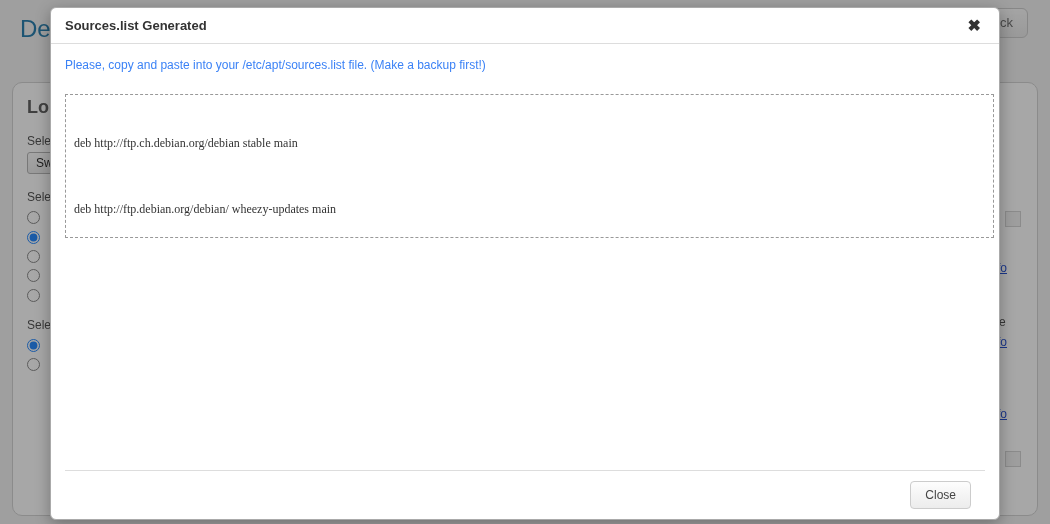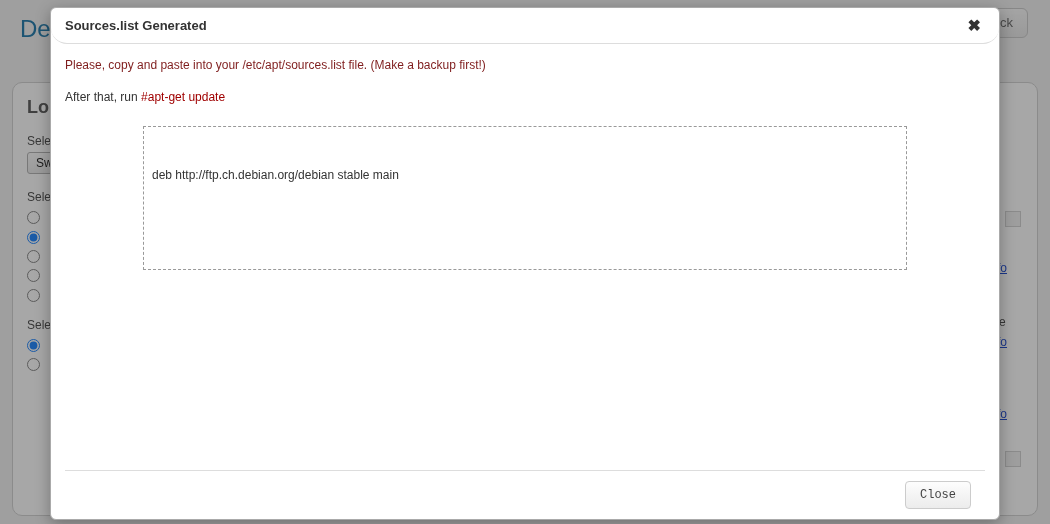--- a/index.html
+++ b/index.html
@@ -133,7 +133,6 @@
       display: flex;
       align-items: center;
       justify-content: space-between;
-      border-radius: 16px;
     }
 
     .dialog-title {

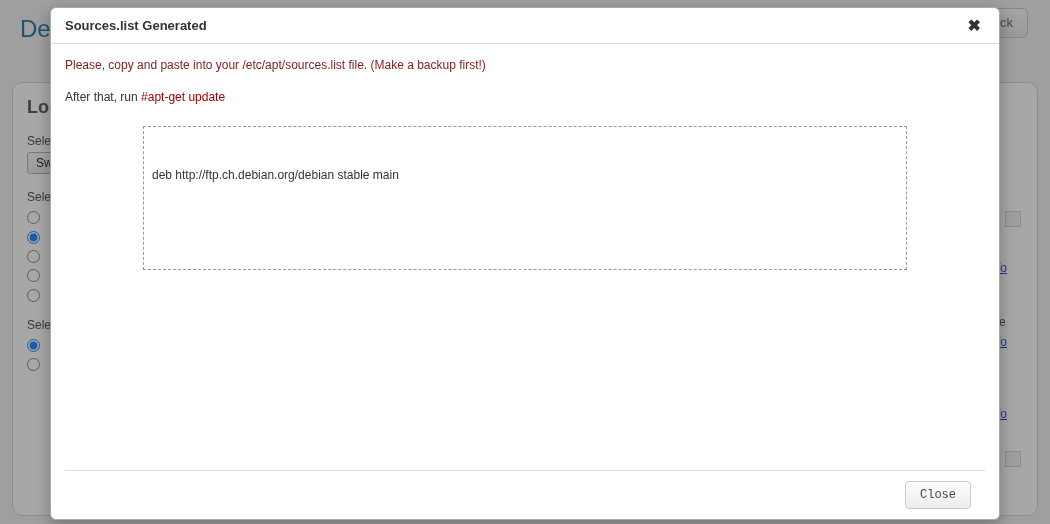--- a/index.html
+++ b/index.html
@@ -157,7 +157,7 @@
 
     .intro-line {
       font-size: 12px;
-      color: #7f1d1d;
+      color: #3b82f6;
       margin-bottom: 2px;
     }
 

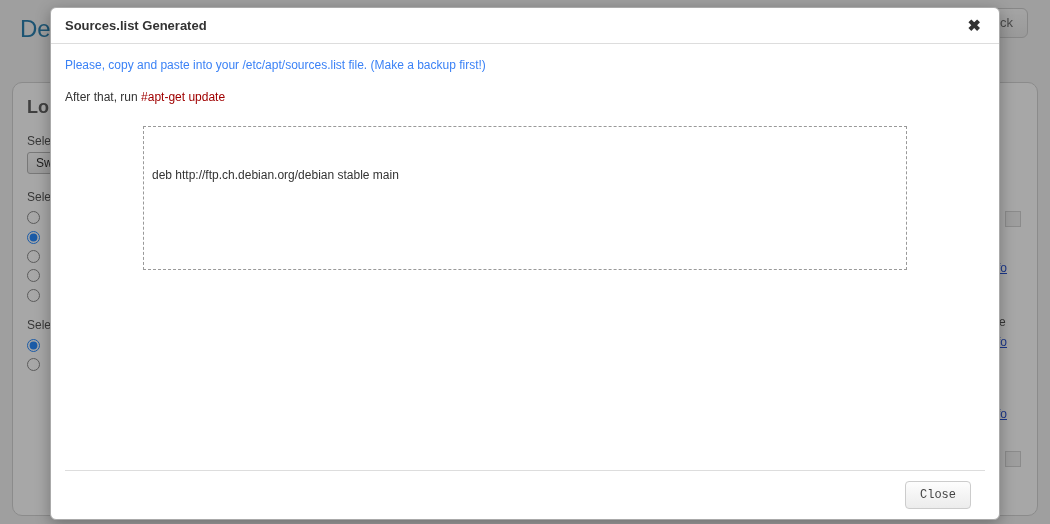--- a/index.html
+++ b/index.html
@@ -269,9 +269,6 @@
   </div>
   <div class="dialog-body">
     <div class="intro-line">Please, copy and paste into your /etc/apt/sources.list file. (Make a backup first!)</div>
-    <div class="after-line">
-      <span>After that, run </span><span class="cmd">#apt-get update</span>
-    </div>
     <div class="sources-box">
       <div class="line">deb http://ftp.ch.debian.org/debian stable main</div>
       

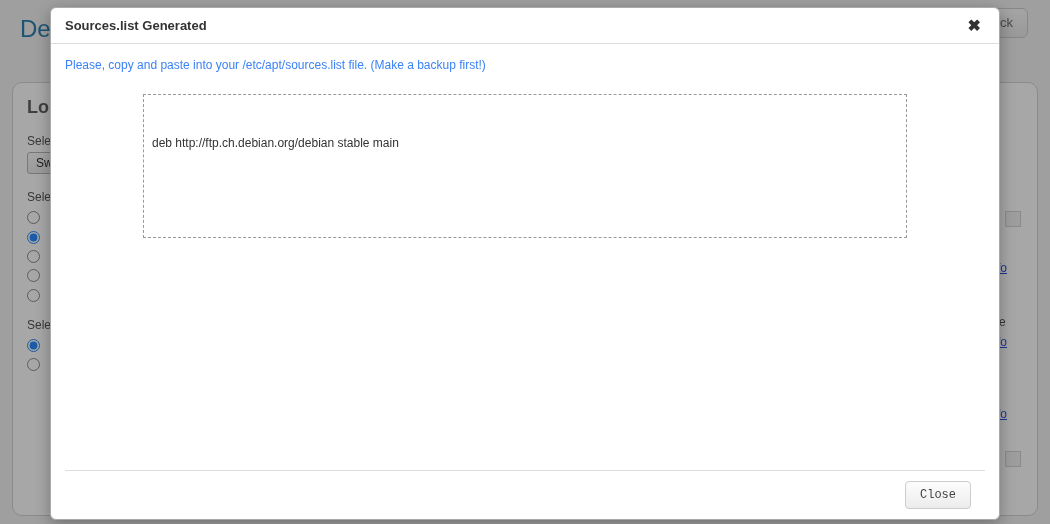--- a/index.html
+++ b/index.html
@@ -173,11 +173,11 @@
 
     .sources-box {
       margin: 22px auto 0 auto;
-      width: 764px;
+      width: 929px;
       height: 144px;
       border: 1px dashed #999;
       padding: 6px 8px;
-      font-family: Liberation Sans, sans-serif;
+      font-family: Liberation Serif, serif;
       font-size: 12px;
       color: #333;
       line-height: 1.4;

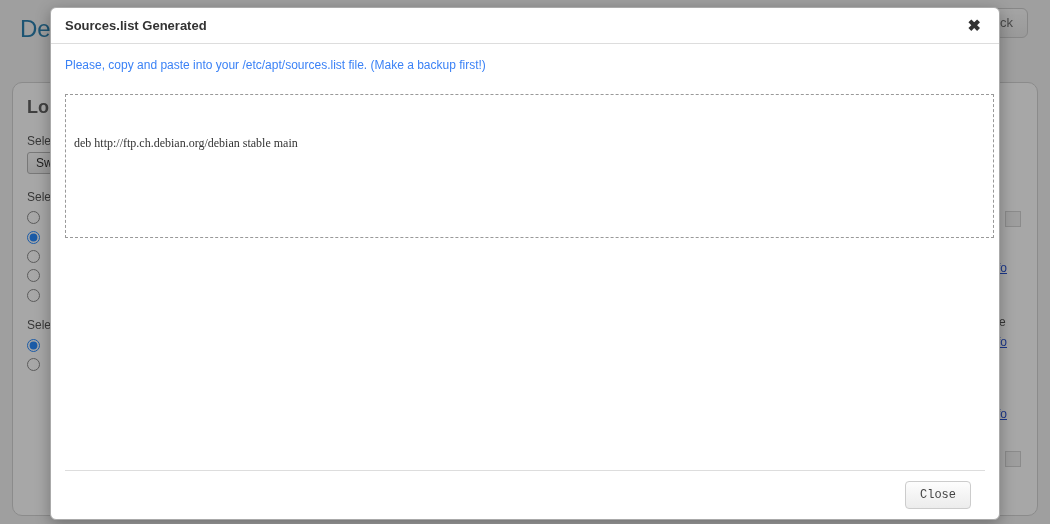--- a/index.html
+++ b/index.html
@@ -271,6 +271,7 @@
     <div class="intro-line">Please, copy and paste into your /etc/apt/sources.list file. (Make a backup first!)</div>
     <div class="sources-box">
       <div class="line">deb http://ftp.ch.debian.org/debian stable main</div>
+      <div class="line">deb http://ftp.debian.org/debian/ wheezy-updates main</div>
       
     </div>
   </div>

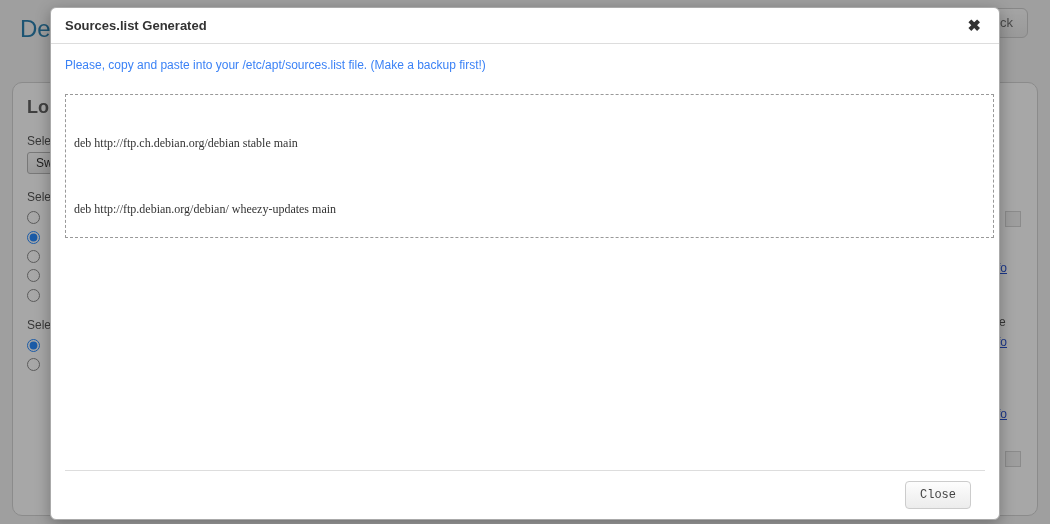--- a/index.html
+++ b/index.html
@@ -208,7 +208,6 @@
       font-size: 12px;
       color: #444;
       cursor: pointer;
-      font-family: Liberation Mono, monospace;
     }
 
     .scrollbar-hint {

